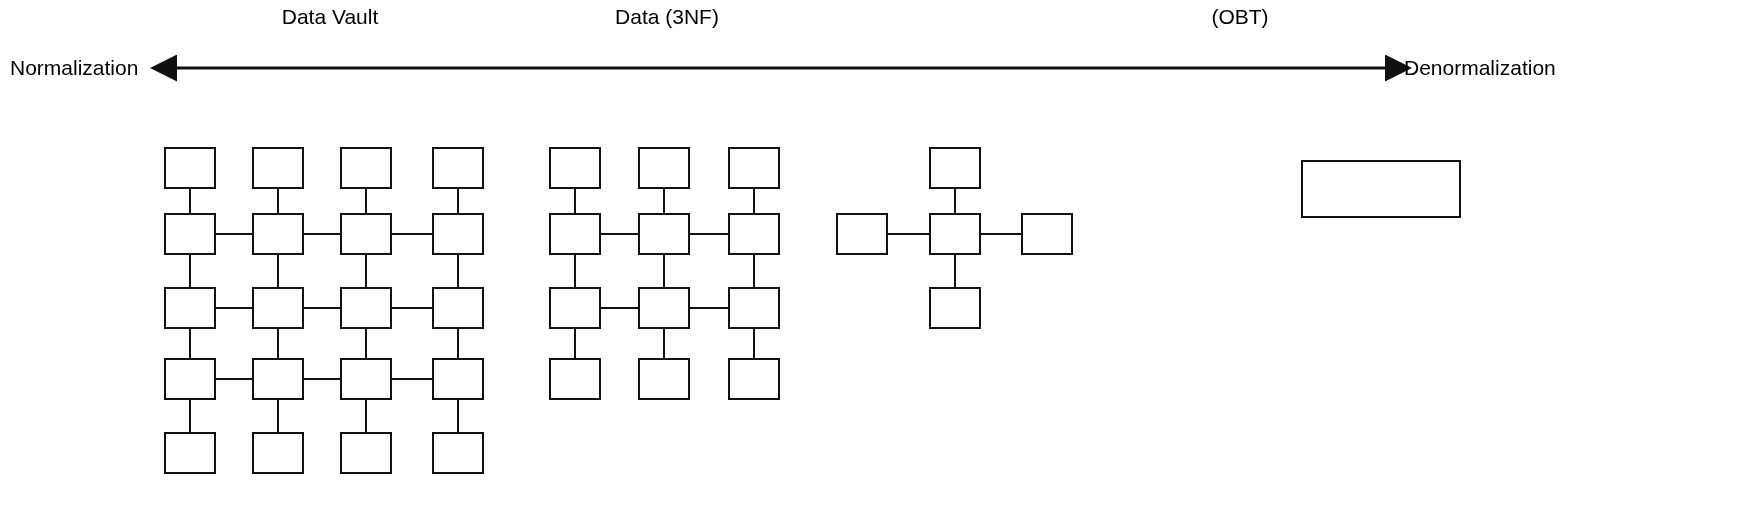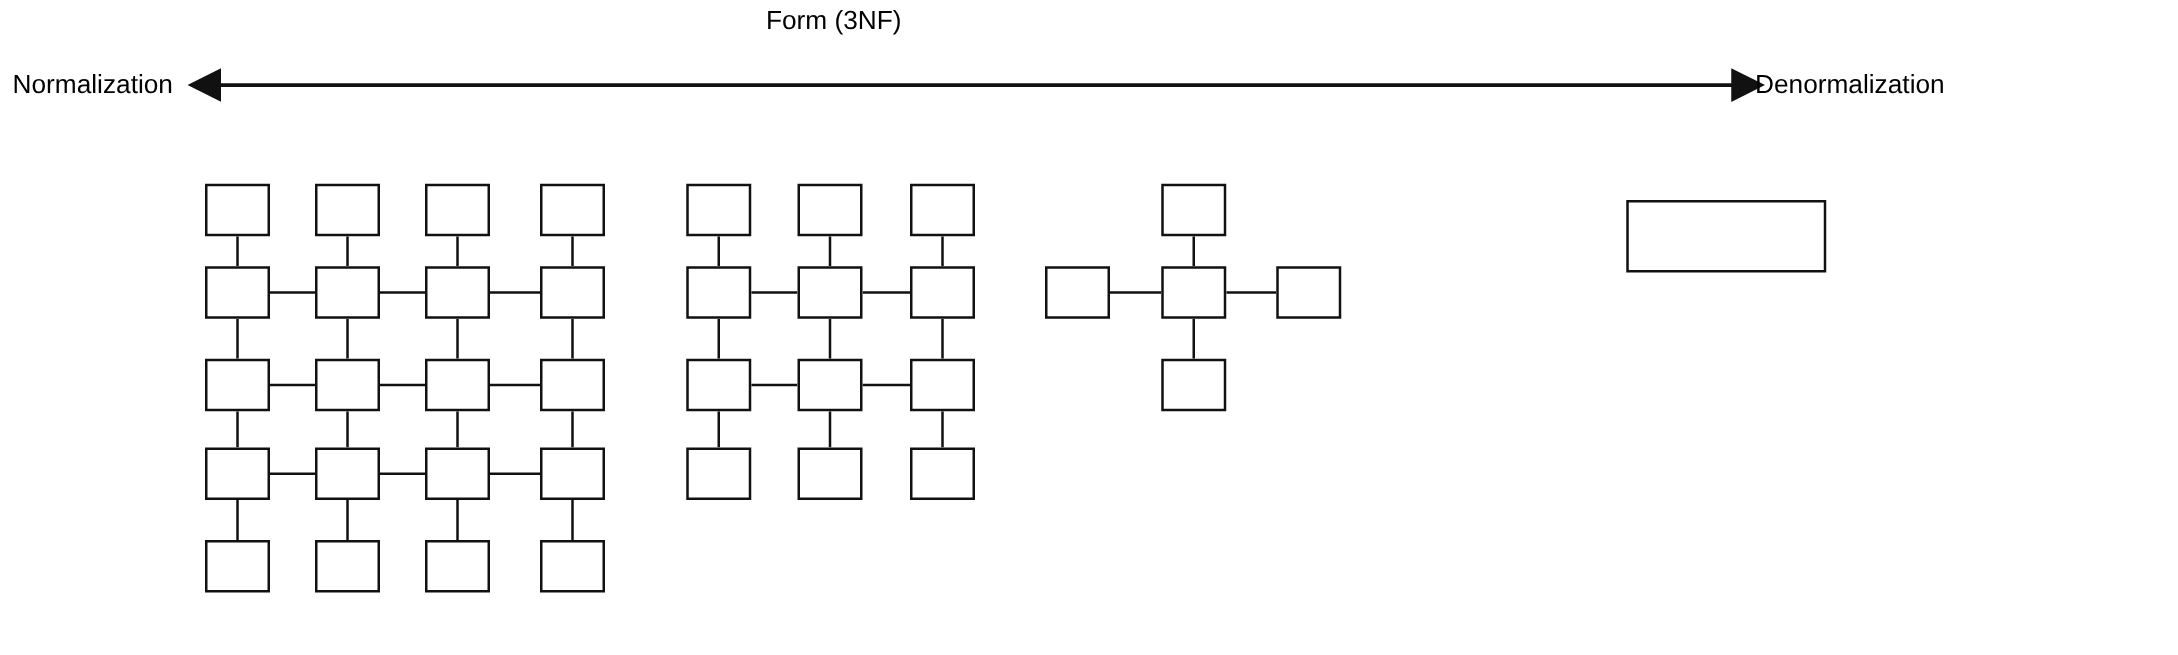--- a/index.html
+++ b/index.html
@@ -84,6 +84,7 @@
   <div class="axis-end-label" id="axis-right-label">Denormalization</div>
 
   <div class="stage-label" style="left:210px;">
+    <span class="l1">Data Vault</span>
   </div>
   <div class="stage-label" style="left:547px;">
     <span class="l2">Form (3NF)</span>

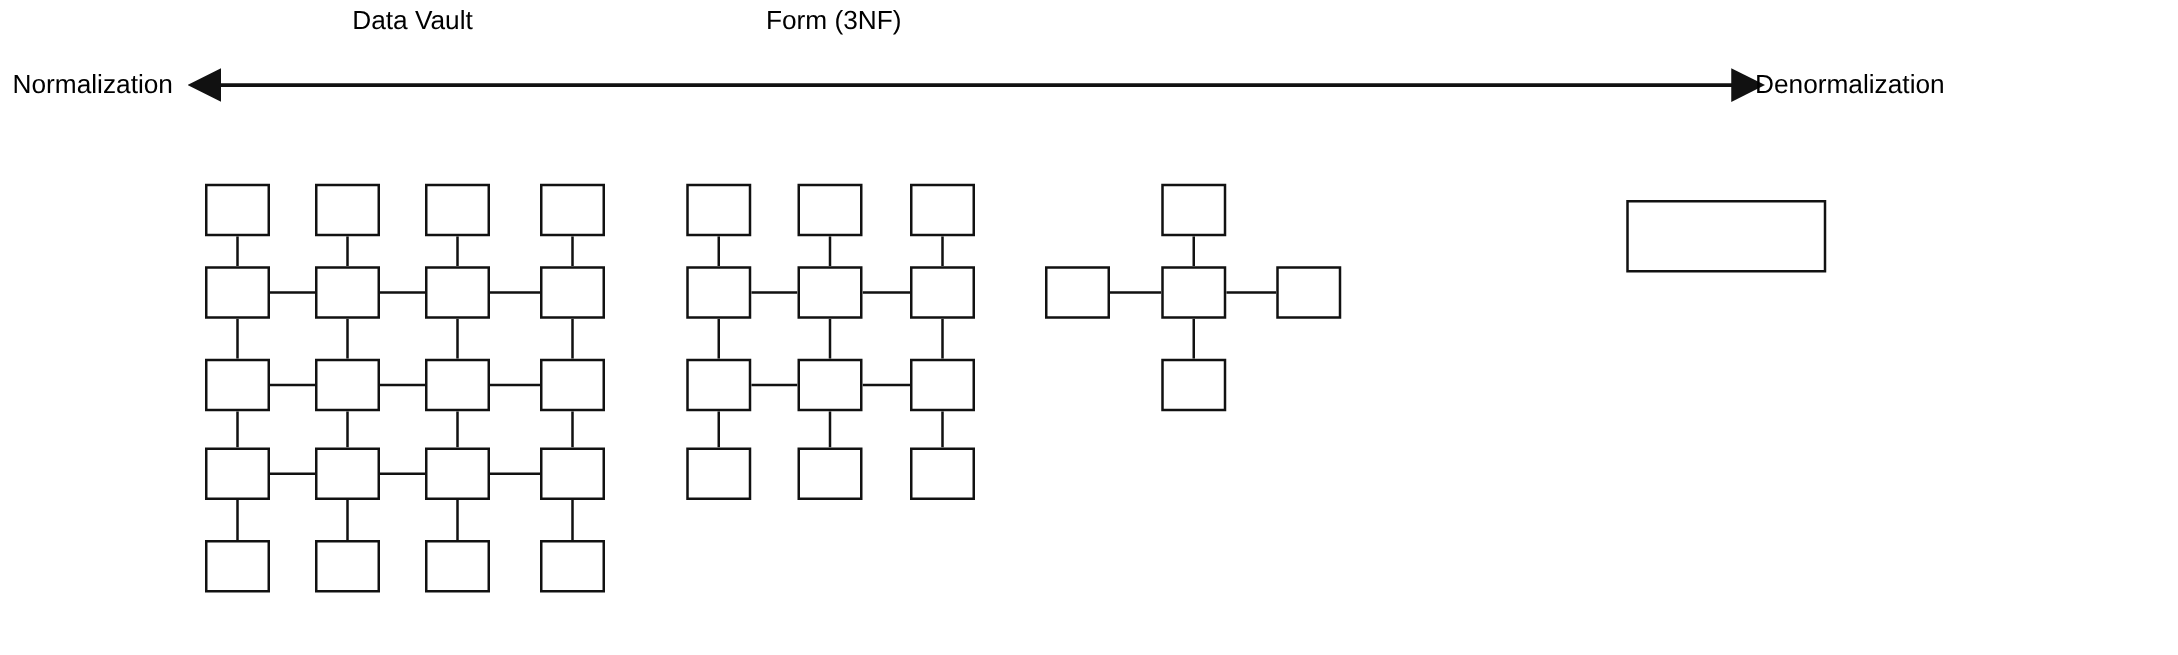--- a/index.html
+++ b/index.html
@@ -87,7 +87,7 @@
     <span class="l1">Data Vault</span>
   </div>
   <div class="stage-label" style="left:547px;">
-    <span class="l2">Form (3NF)</span>
+    <span class="l2">Data (3NF)</span>
   </div>
   <div class="stage-label" style="left:1120px;">
   </div>

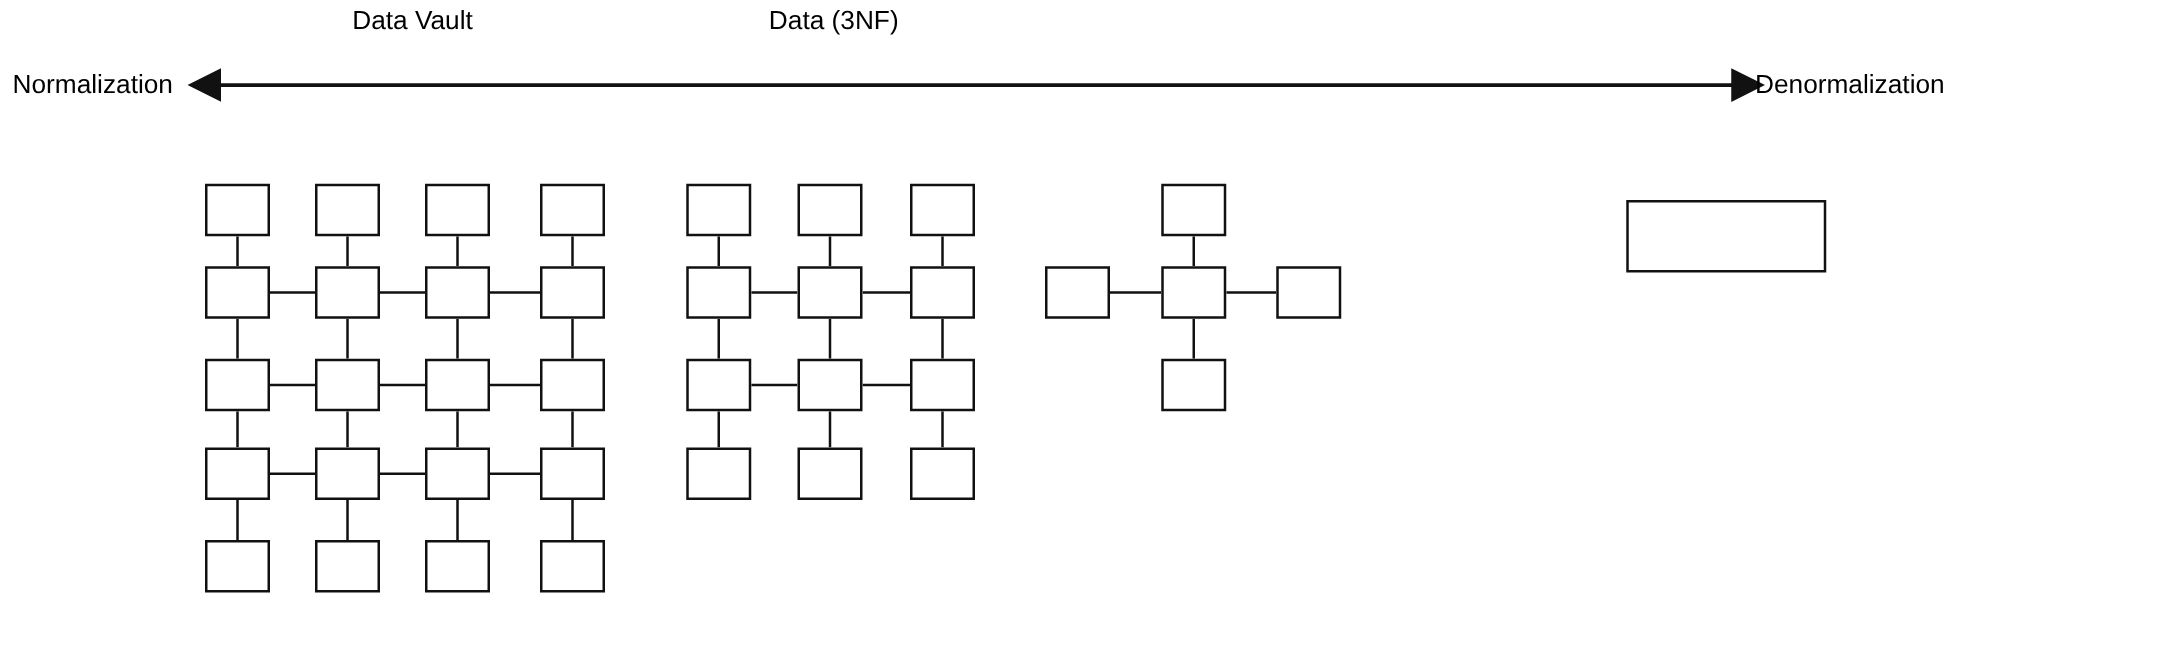--- a/index.html
+++ b/index.html
@@ -90,6 +90,7 @@
     <span class="l2">Data (3NF)</span>
   </div>
   <div class="stage-label" style="left:1120px;">
+    <span class="l2">(OBT)</span>
   </div>
 
   <div id="shapes">

